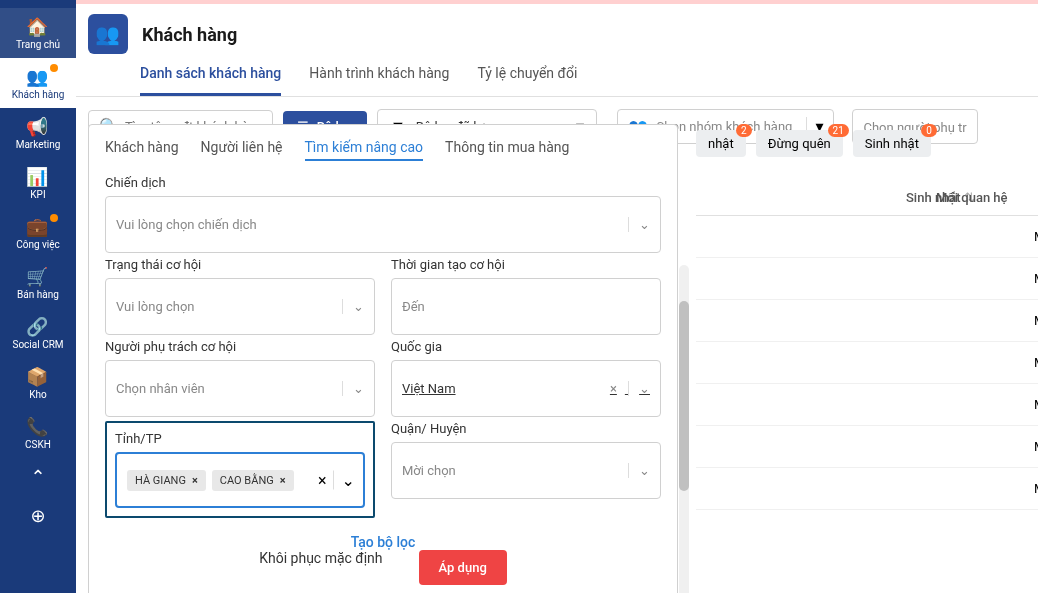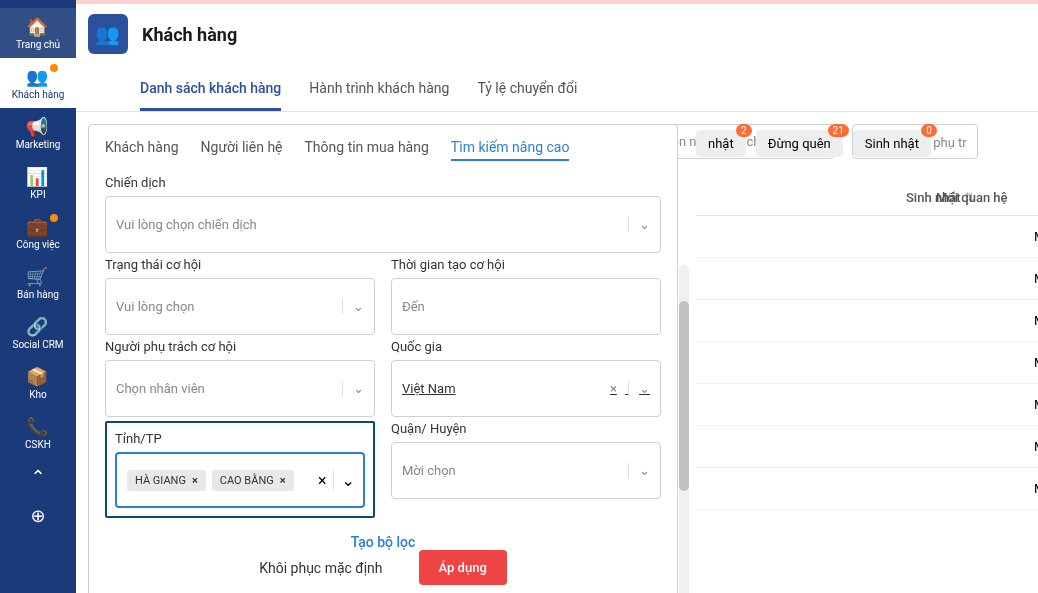--- a/index.html
+++ b/index.html
@@ -15,7 +15,7 @@
 .header { display: flex; align-items: center; padding: 10px 12px 0; gap: 14px; }
 .header-icon { width: 40px; height: 40px; background: #2c4f9e; border-radius: 6px; display: flex; align-items: center; justify-content: center; color: #fff; font-size: 20px; }
 .header-title { font-size: 18px; font-weight: 700; color: #1a1a1a; }
-.tabs { display: flex; gap: 28px; margin-top: 18px; border-bottom: 1px solid #e0e0e0; padding-left: 64px; }
+.tabs { display: flex; gap: 28px; margin-top: 3px; border-bottom: 1px solid #e0e0e0; padding-left: 64px; }
 .tab { padding: 8px 0 12px; font-size: 14px; color: #555; cursor: pointer; }
 .tab.active { color: #2c4f9e; border-bottom: 3px solid #2c4f9e; font-weight: 500; }
 .toolbar { display: flex; gap: 10px; padding: 12px; align-items: center; }

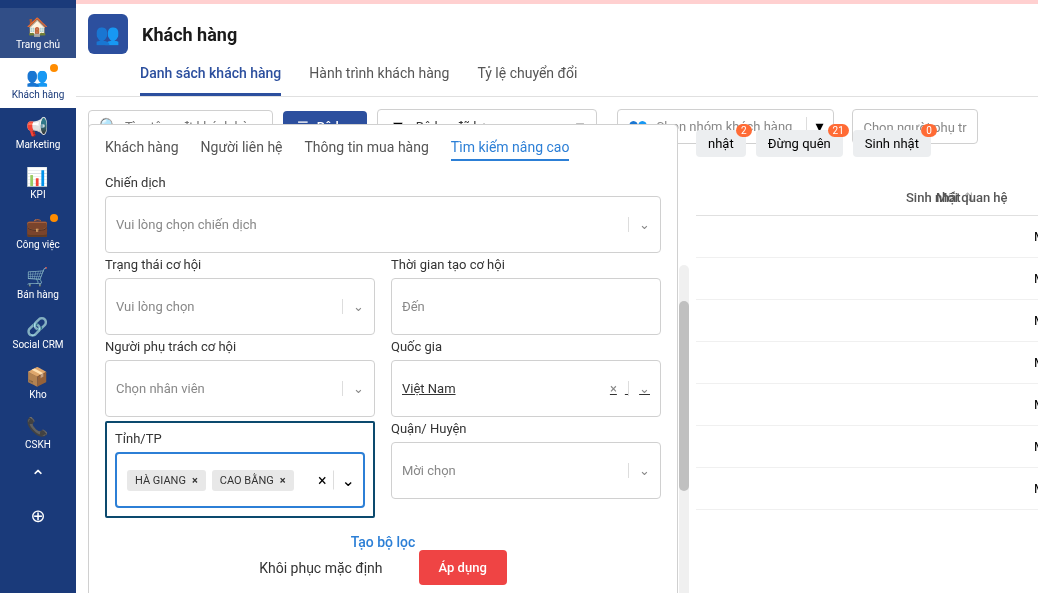--- a/index.html
+++ b/index.html
@@ -193,8 +193,8 @@
     <div class="filter-tabs">
       <div class="filter-tab">Khách hàng</div>
       <div class="filter-tab">Người liên hệ</div>
+      <div class="filter-tab active">Tìm kiếm nâng cao</div>
       <div class="filter-tab">Thông tin mua hàng</div>
-      <div class="filter-tab active">Tìm kiếm nâng cao</div>
     </div>
 
     <div class="filter-row">

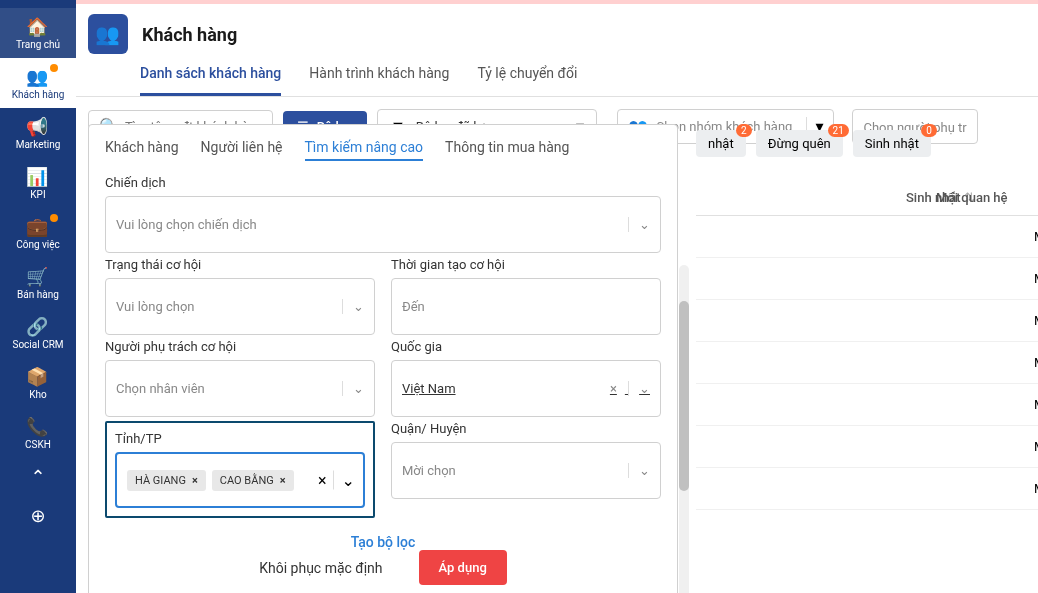--- a/index.html
+++ b/index.html
@@ -276,7 +276,7 @@
 
     <div class="panel-footer">
       <span class="link-btn">Tạo bộ lọc</span>
-      <div style="display:flex;gap:36px;align-items:center;">
+      <div style="display:flex;gap:36px;">
         <span style="font-size:14px;color:#333;cursor:pointer;">Khôi phục mặc định</span>
         <button class="apply-btn">Áp dụng</button>
       </div>

